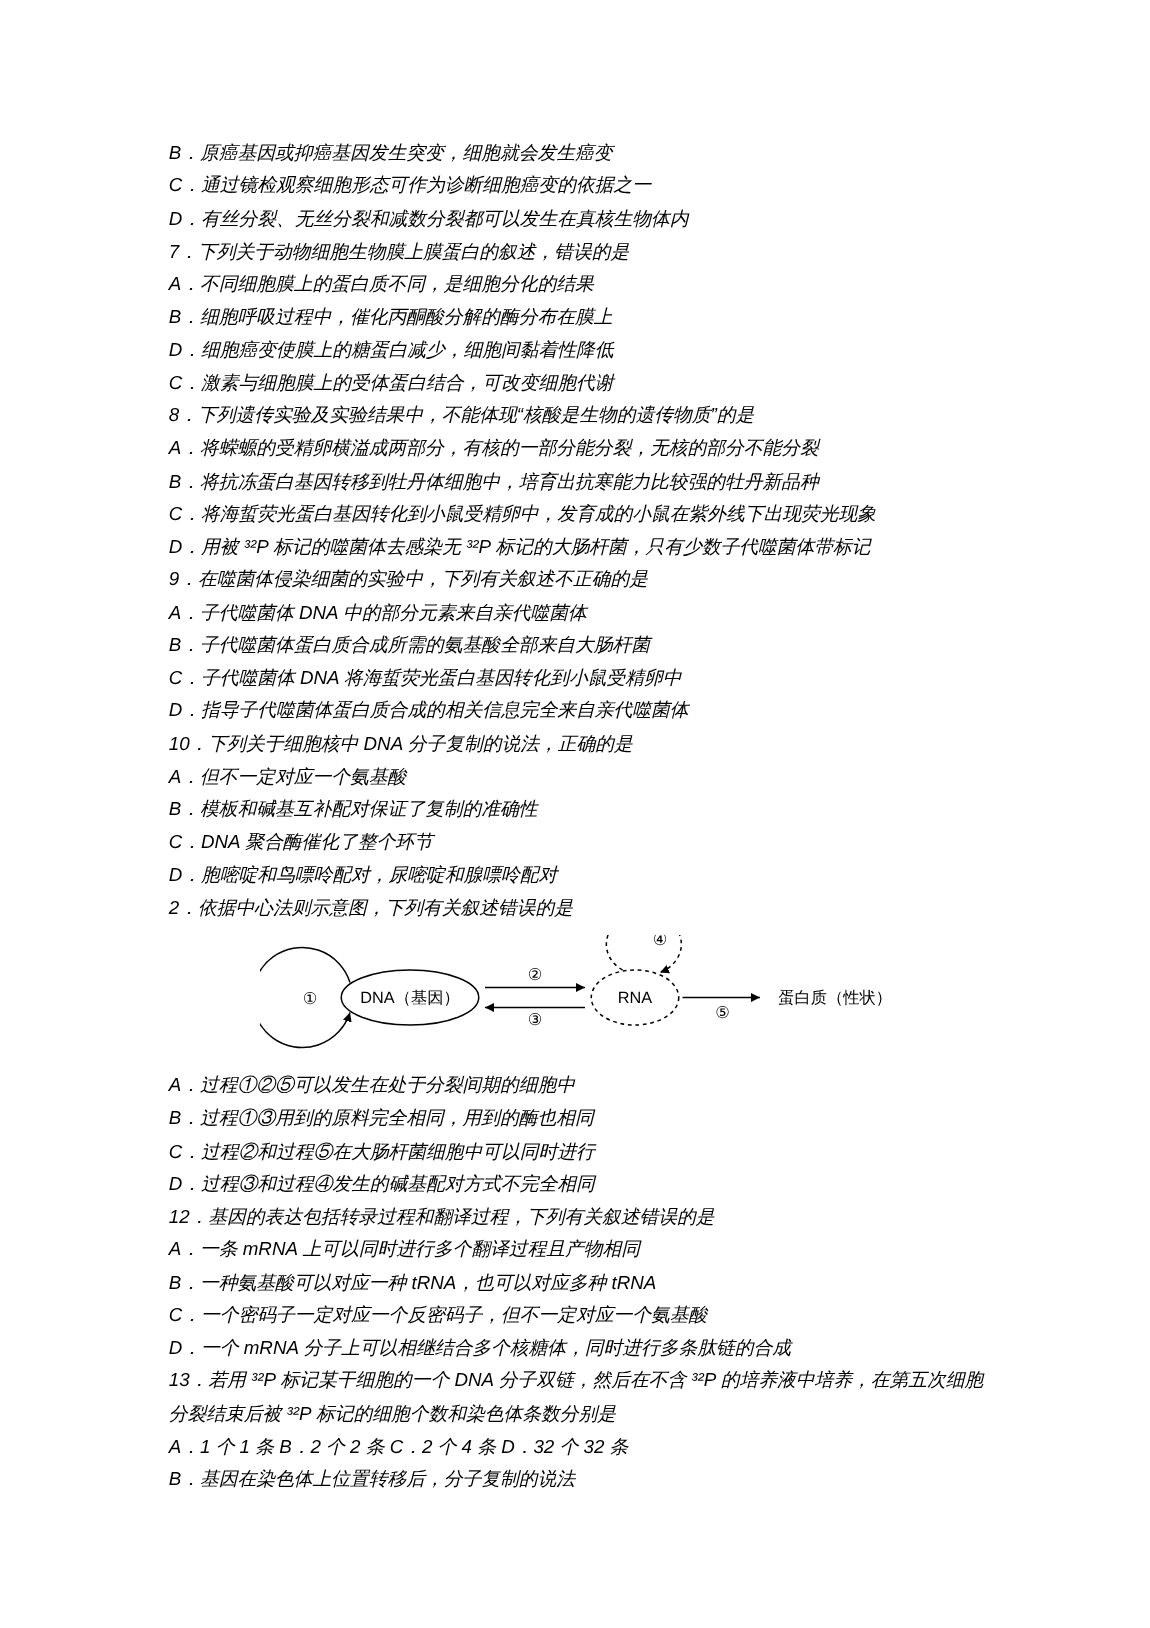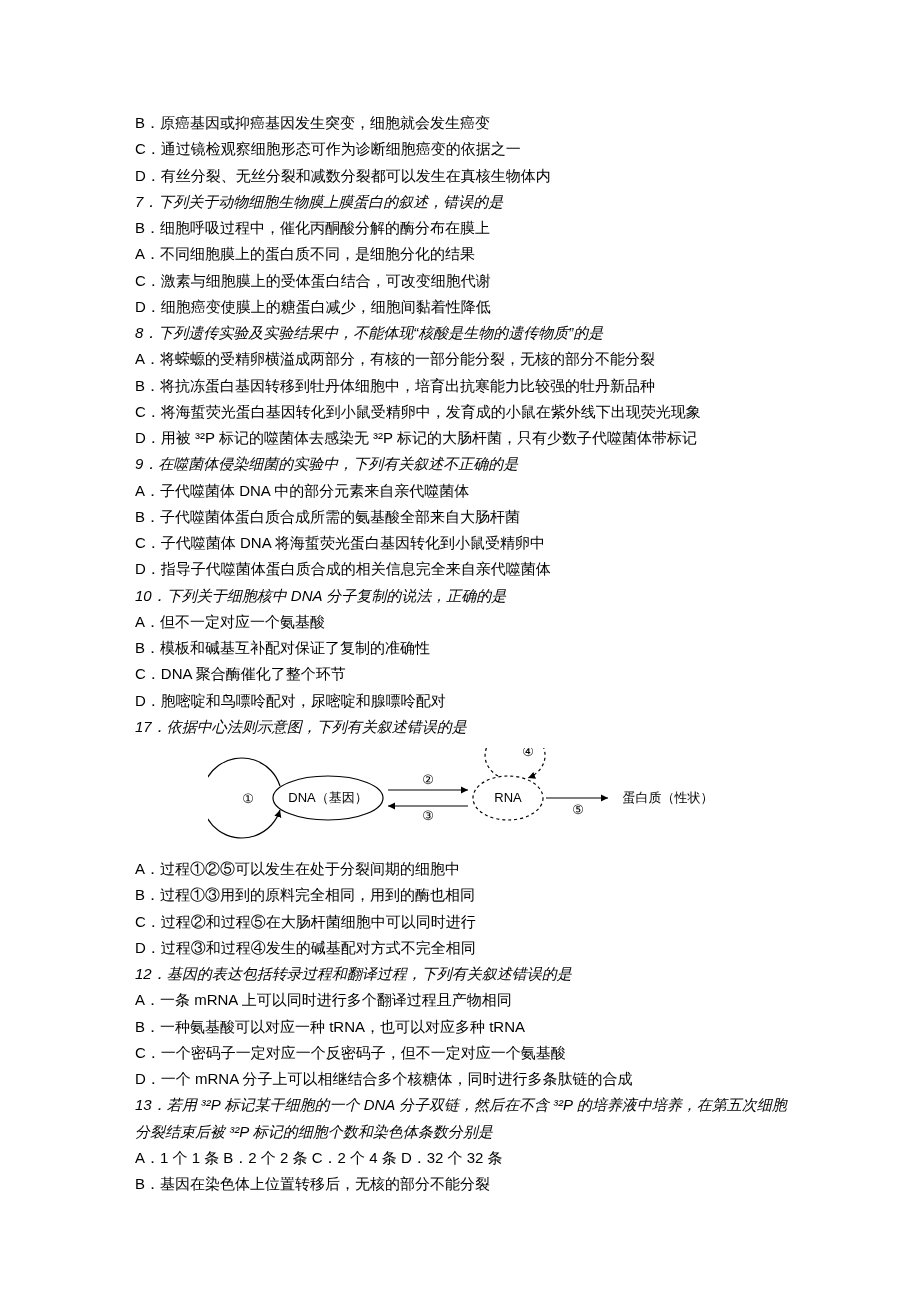--- a/index.html
+++ b/index.html
@@ -24,6 +24,7 @@
   }
   .option {
     margin-top: 0;
+    font-style: italic;
   }
   .diagram-wrap {
     display: flex;

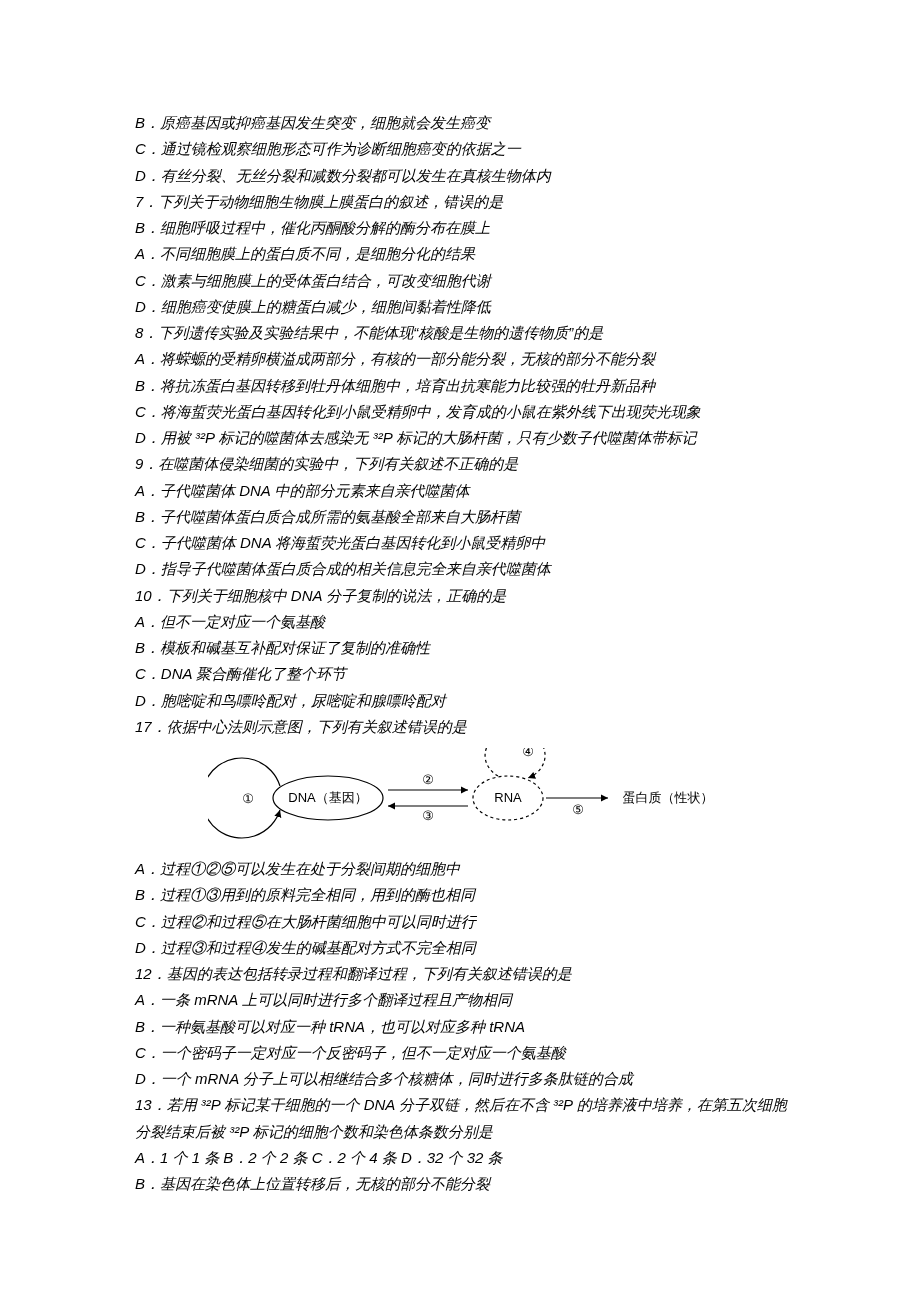--- a/index.html
+++ b/index.html
@@ -45,8 +45,8 @@
   <span class="line option">D．有丝分裂、无丝分裂和减数分裂都可以发生在真核生物体内</span>
 
   <span class="line question">7．下列关于动物细胞生物膜上膜蛋白的叙述，错误的是</span>
+  <span class="line option">A．不同细胞膜上的蛋白质不同，是细胞分化的结果</span>
   <span class="line option">B．细胞呼吸过程中，催化丙酮酸分解的酶分布在膜上</span>
-  <span class="line option">A．不同细胞膜上的蛋白质不同，是细胞分化的结果</span>
   <span class="line option">C．激素与细胞膜上的受体蛋白结合，可改变细胞代谢</span>
   <span class="line option">D．细胞癌变使膜上的糖蛋白减少，细胞间黏着性降低</span>
 

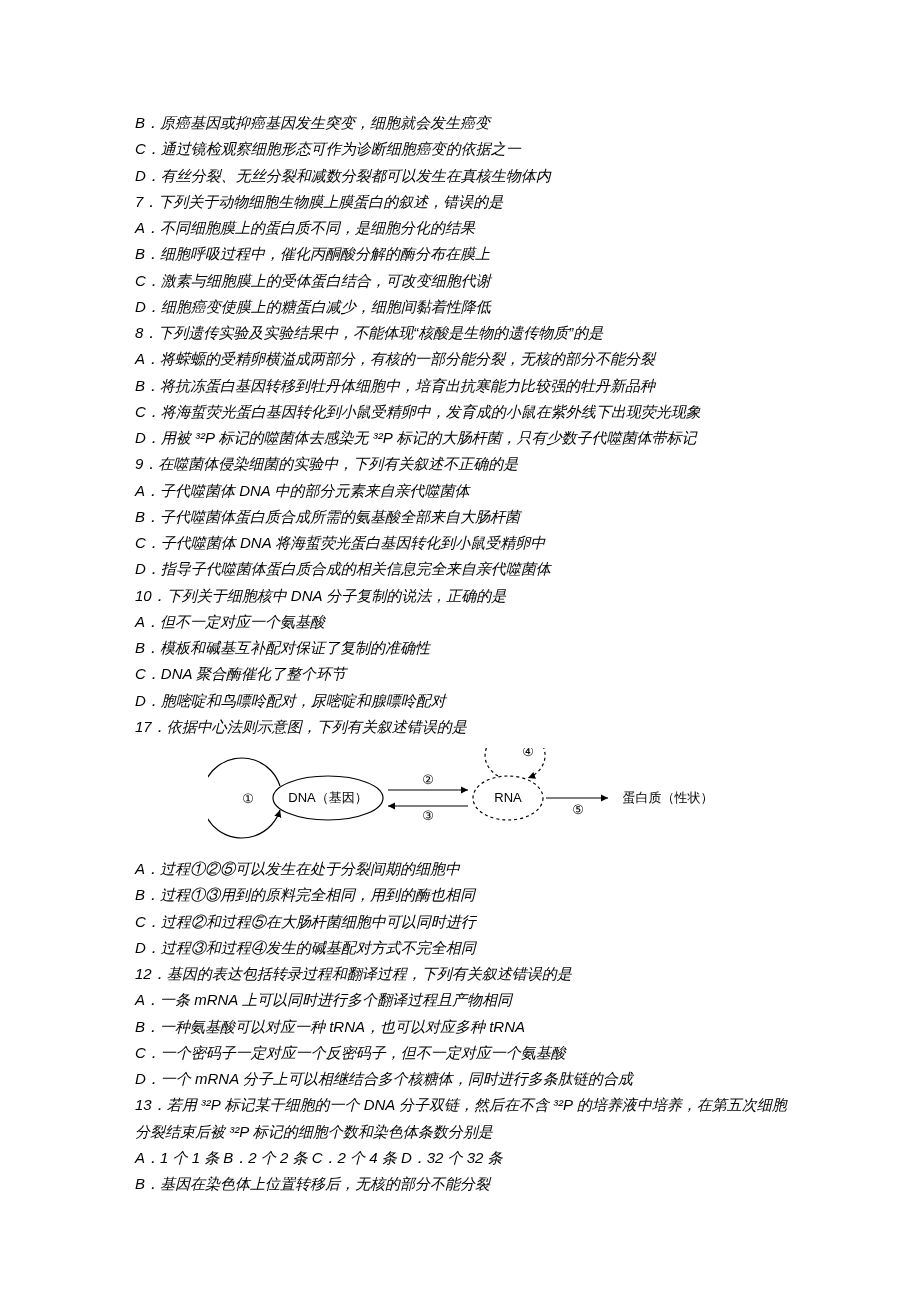--- a/index.html
+++ b/index.html
@@ -47,8 +47,8 @@
   <span class="line question">7．下列关于动物细胞生物膜上膜蛋白的叙述，错误的是</span>
   <span class="line option">A．不同细胞膜上的蛋白质不同，是细胞分化的结果</span>
   <span class="line option">B．细胞呼吸过程中，催化丙酮酸分解的酶分布在膜上</span>
+  <span class="line option">D．细胞癌变使膜上的糖蛋白减少，细胞间黏着性降低</span>
   <span class="line option">C．激素与细胞膜上的受体蛋白结合，可改变细胞代谢</span>
-  <span class="line option">D．细胞癌变使膜上的糖蛋白减少，细胞间黏着性降低</span>
 
   <span class="line question">8．下列遗传实验及实验结果中，不能体现“核酸是生物的遗传物质”的是</span>
   <span class="line option">A．将蝾螈的受精卵横溢成两部分，有核的一部分能分裂，无核的部分不能分裂</span>

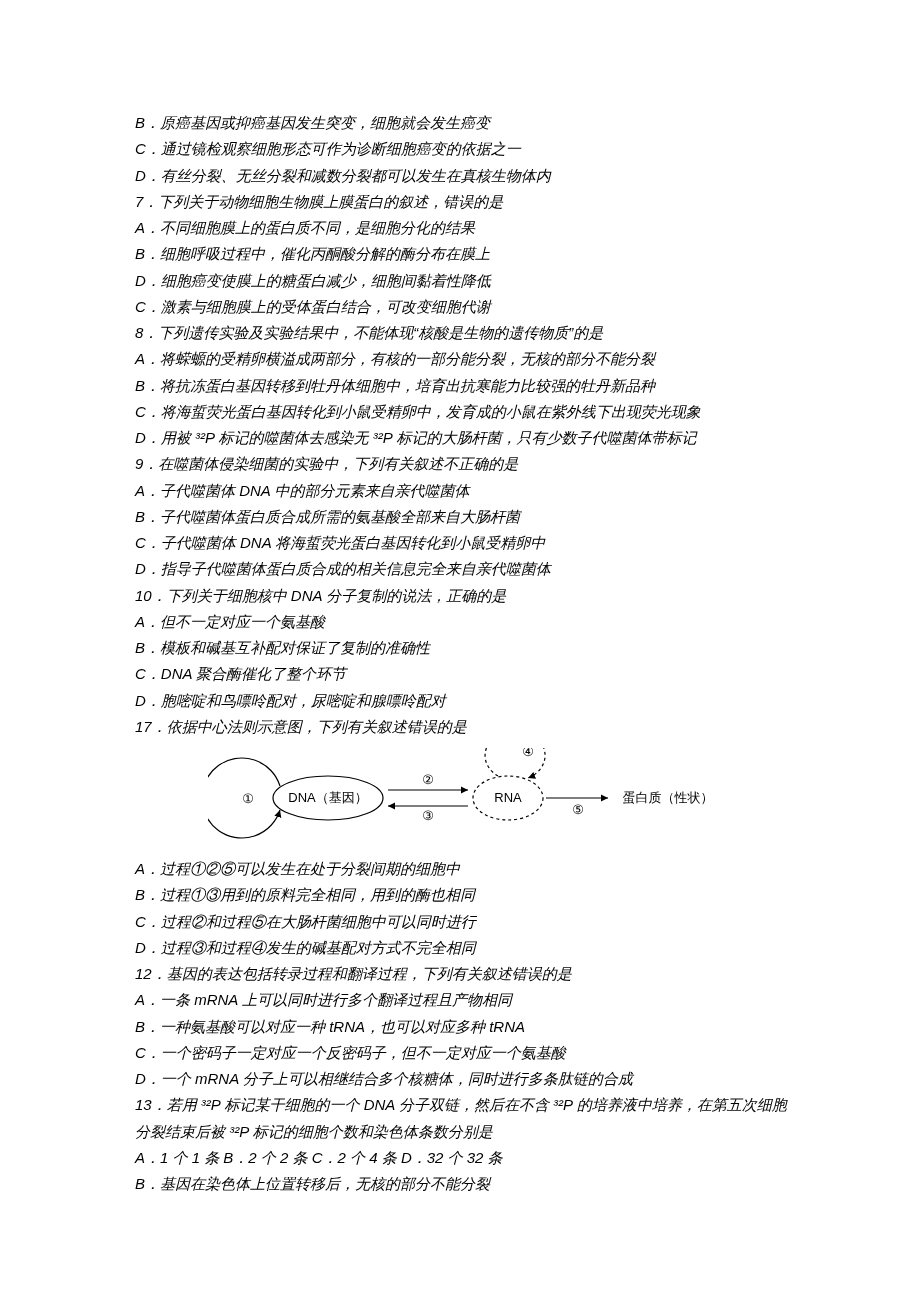--- a/index.html
+++ b/index.html
@@ -68,7 +68,7 @@
   <span class="line option">C．DNA 聚合酶催化了整个环节</span>
   <span class="line option">D．胞嘧啶和鸟嘌呤配对，尿嘧啶和腺嘌呤配对</span>
 
-  <span class="line question">17．依据中心法则示意图，下列有关叙述错误的是</span>
+  <span class="line question">2．依据中心法则示意图，下列有关叙述错误的是</span>
 
   <div class="diagram-wrap">
     <svg class="diagram" viewBox="0 0 520 100">

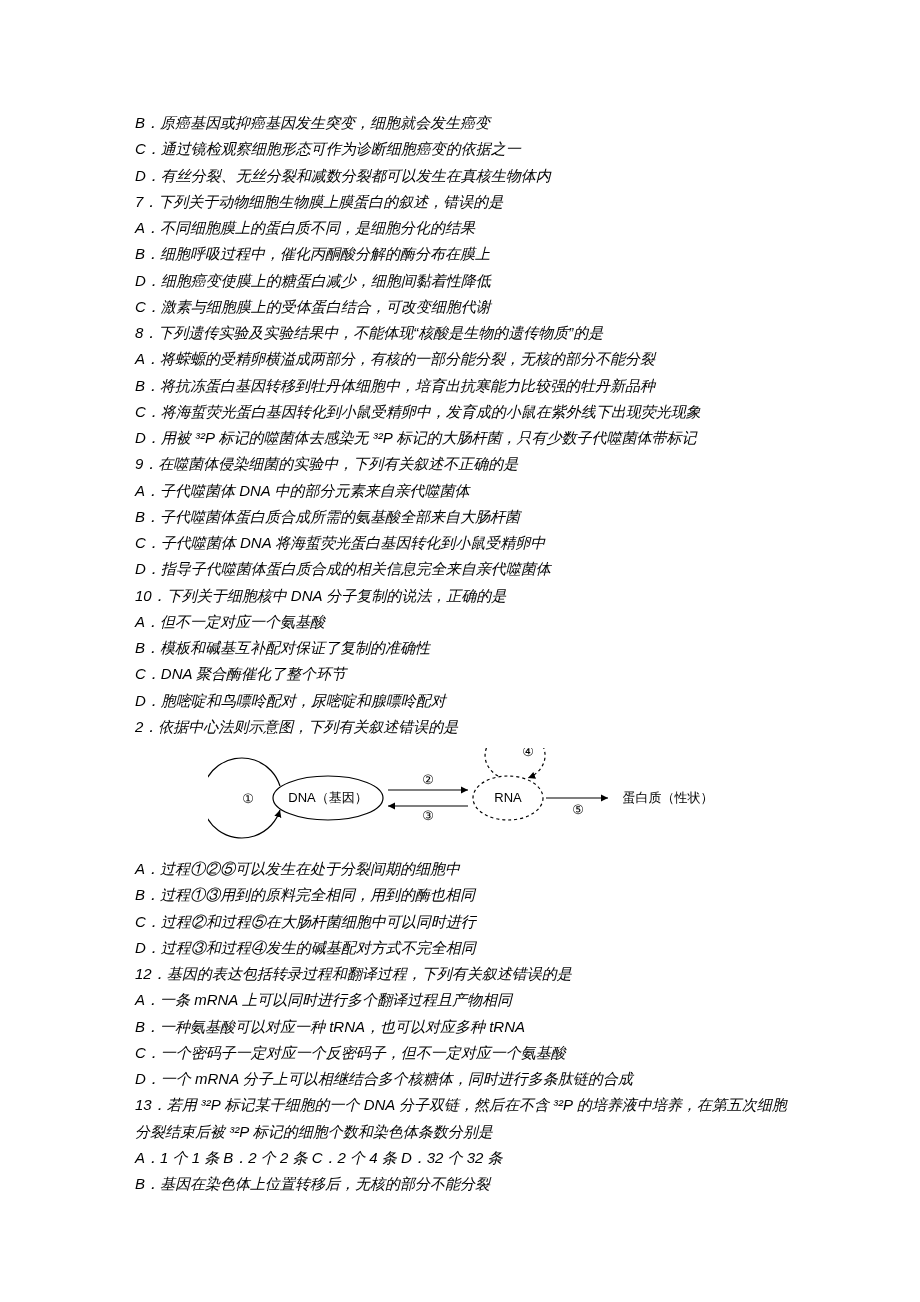--- a/index.html
+++ b/index.html
@@ -115,7 +115,7 @@
   <span class="line question">13．若用 ³²P 标记某干细胞的一个 DNA 分子双链，然后在不含 ³²P 的培养液中培养，在第五次细胞分裂结束后被 ³²P 标记的细胞个数和染色体条数分别是</span>
   <span class="line option">A．1 个 1 条  B．2 个 2 条  C．2 个 4 条  D．32 个 32 条</span>
 
-  <span class="line option">B．基因在染色体上位置转移后，无核的部分不能分裂</span>
+  <span class="line option">B．基因在染色体上位置转移后，分子复制的说法</span>
 </div>
 
 </body></html>

